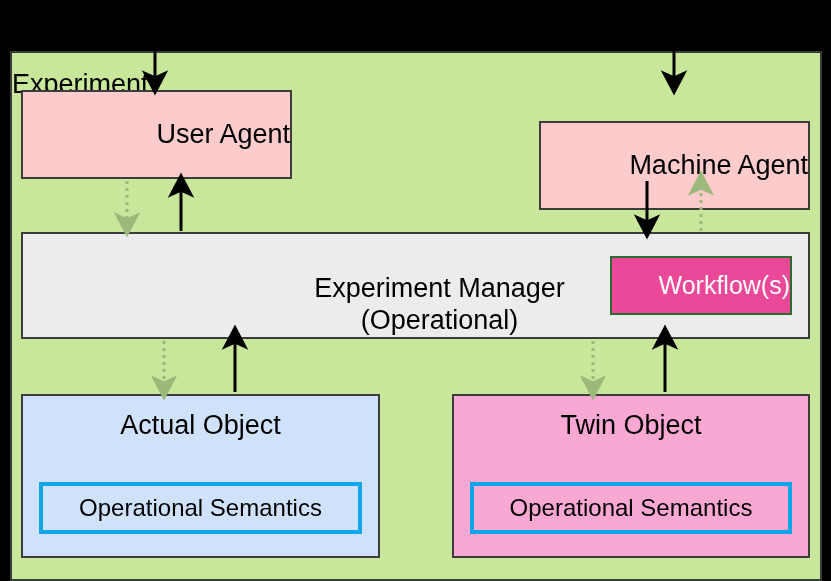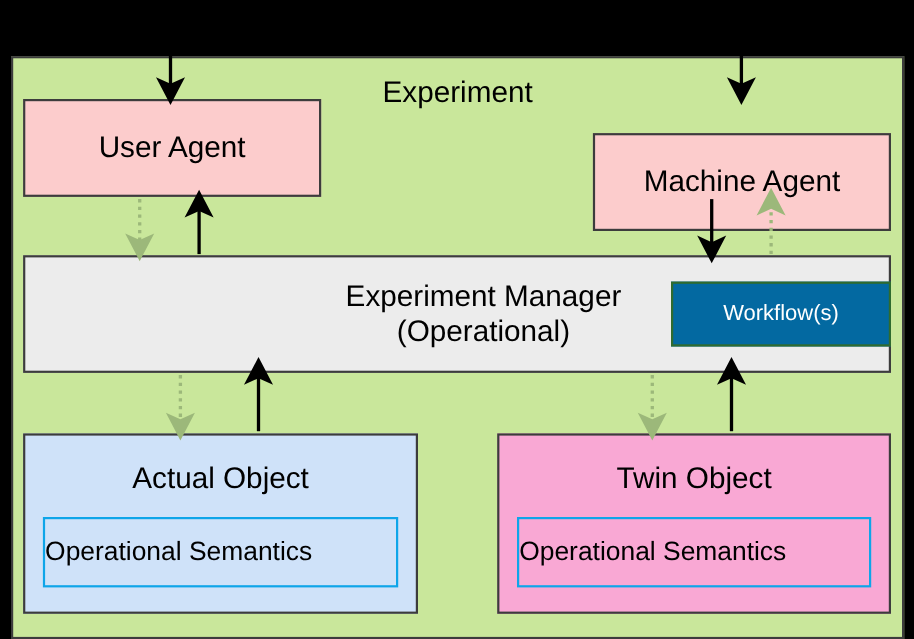--- a/index.html
+++ b/index.html
@@ -33,7 +33,7 @@
   #experiment-title{
     position:absolute;
     left:0; right:0; top:16px;
-    text-align:center;
+    text-align:left;
     font-size:27px;
     color:#000;
   }

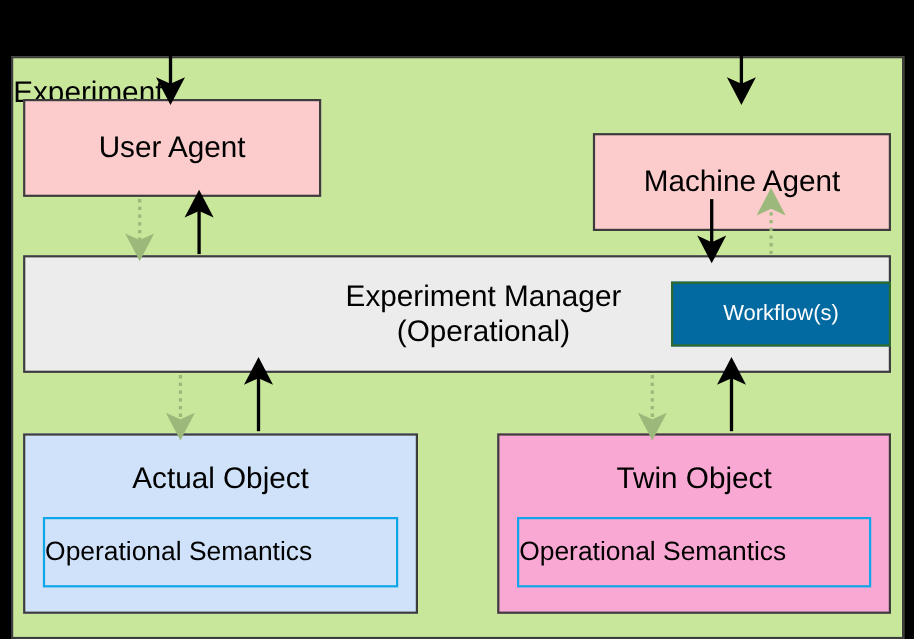--- a/index.html
+++ b/index.html
@@ -16,7 +16,7 @@
     border:2px solid #3c3c3c;
     display:flex;
     align-items:center;
-    justify-content:center;
+    justify-content:flex-end;
     text-align:center;
     color:#000;
     line-height:1.18;

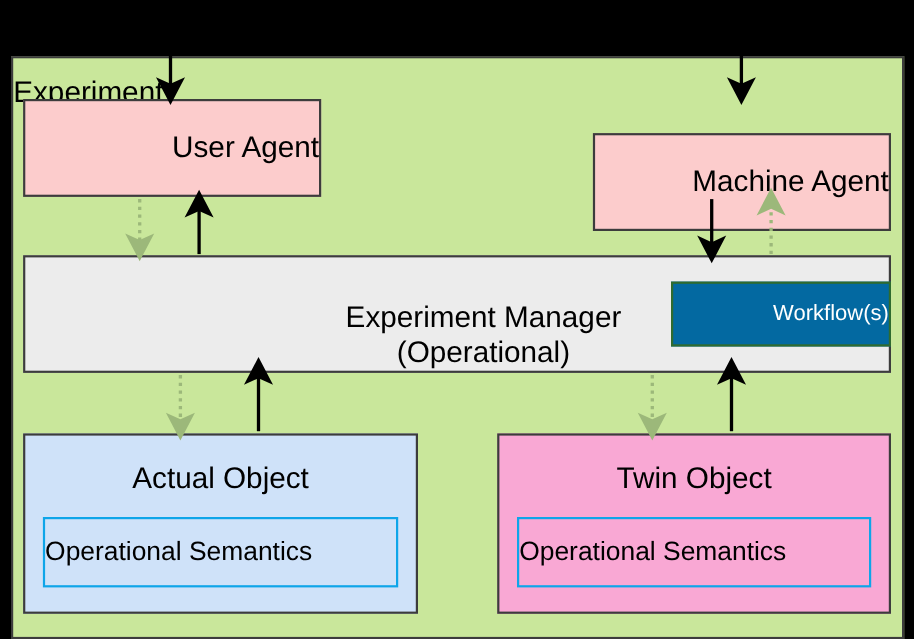--- a/index.html
+++ b/index.html
@@ -59,11 +59,11 @@
 
   
   #workflow-box{
-    left:610px; top:256px; width:200px; height:59px;
-    background:#0369a1;
+    left:610px; top:256px; width:182px; height:59px;
+    background:#ec4899;
     border:2px solid #2f6b2f;
     color:#ffffff;
-    font-size:20px;
+    font-size:25px;
   }
 
   

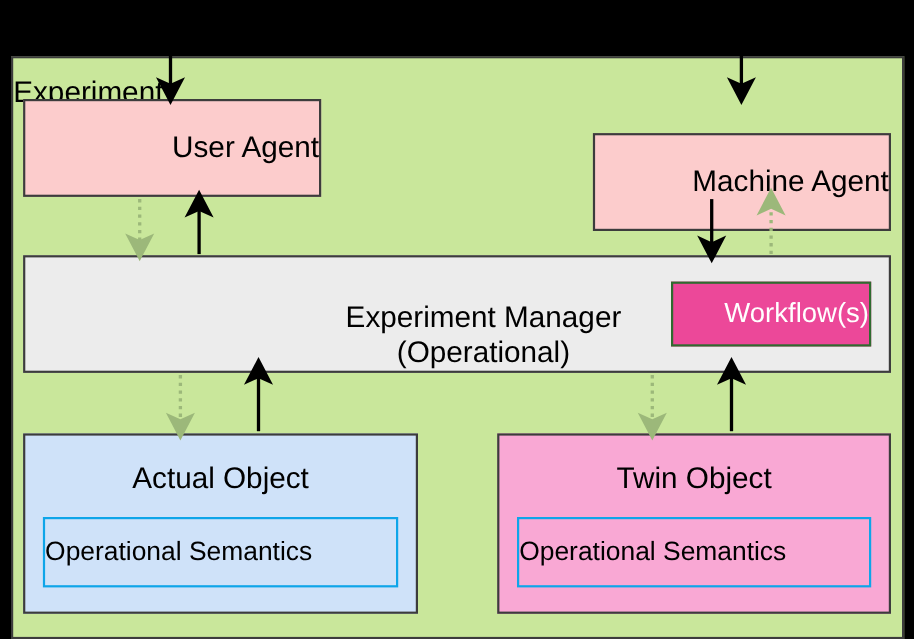--- a/index.html
+++ b/index.html
@@ -70,7 +70,7 @@
   .object-box{
     flex-direction:column;
     justify-content:flex-start;
-    padding-top:24px;
+    padding-top:14px;
     font-size:27px;
     height:164px;
   }

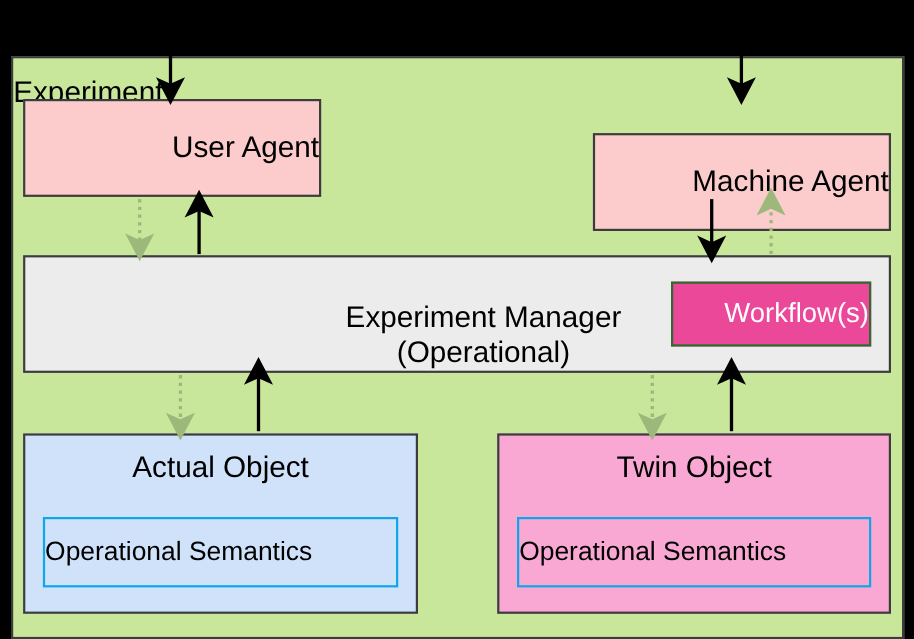--- a/index.html
+++ b/index.html
@@ -86,11 +86,11 @@
     position:absolute;
     box-sizing:border-box;
     left:16px; right:16px; bottom:22px;
-    height:64px;
-    border:2px solid #0ea5e9;
+    height:52px;
+    border:4px solid #0ea5e9;
     display:flex;
     align-items:center;
-    justify-content:flex-start;
+    justify-content:center;
     font-size:24px;
     background:transparent;
   }

